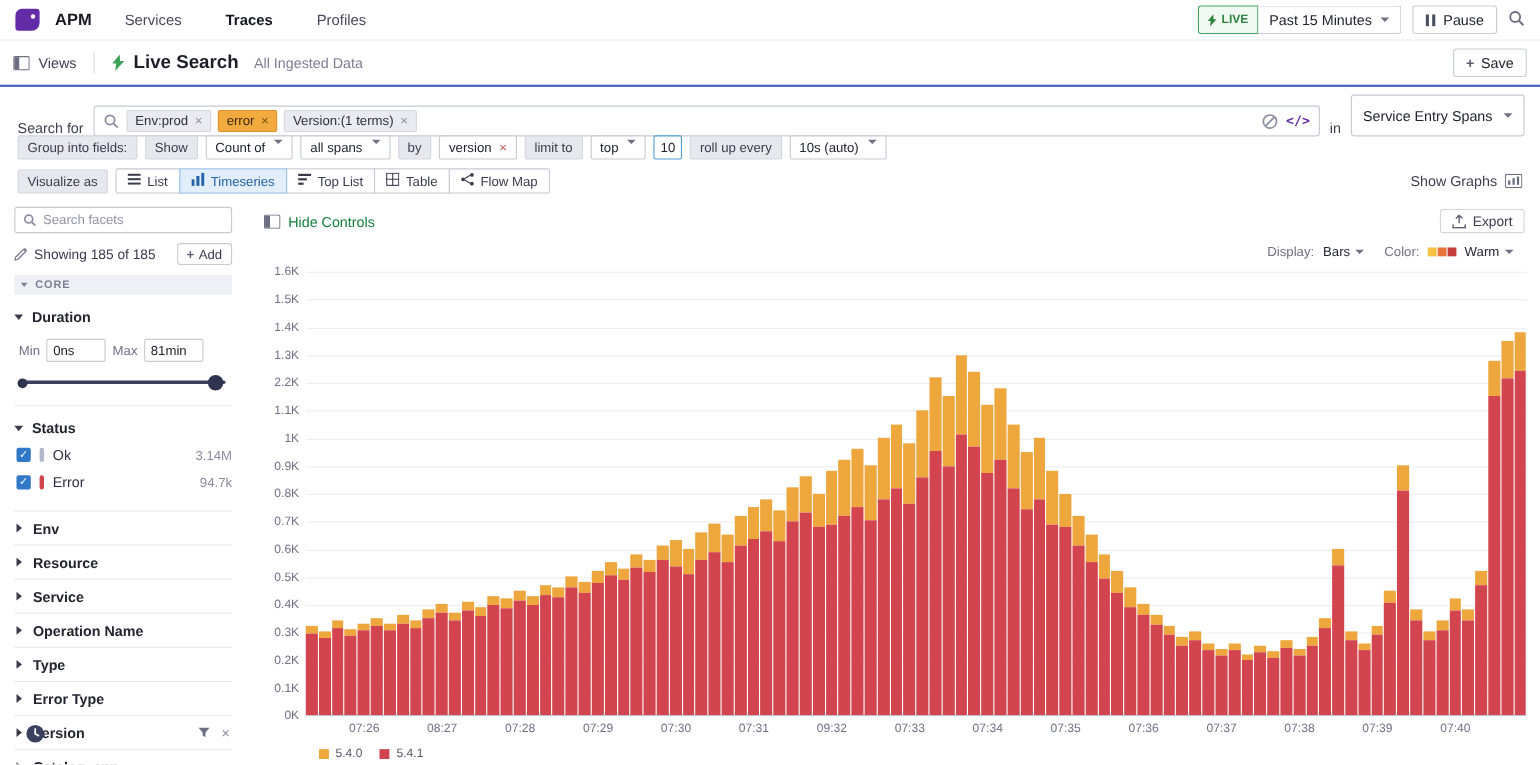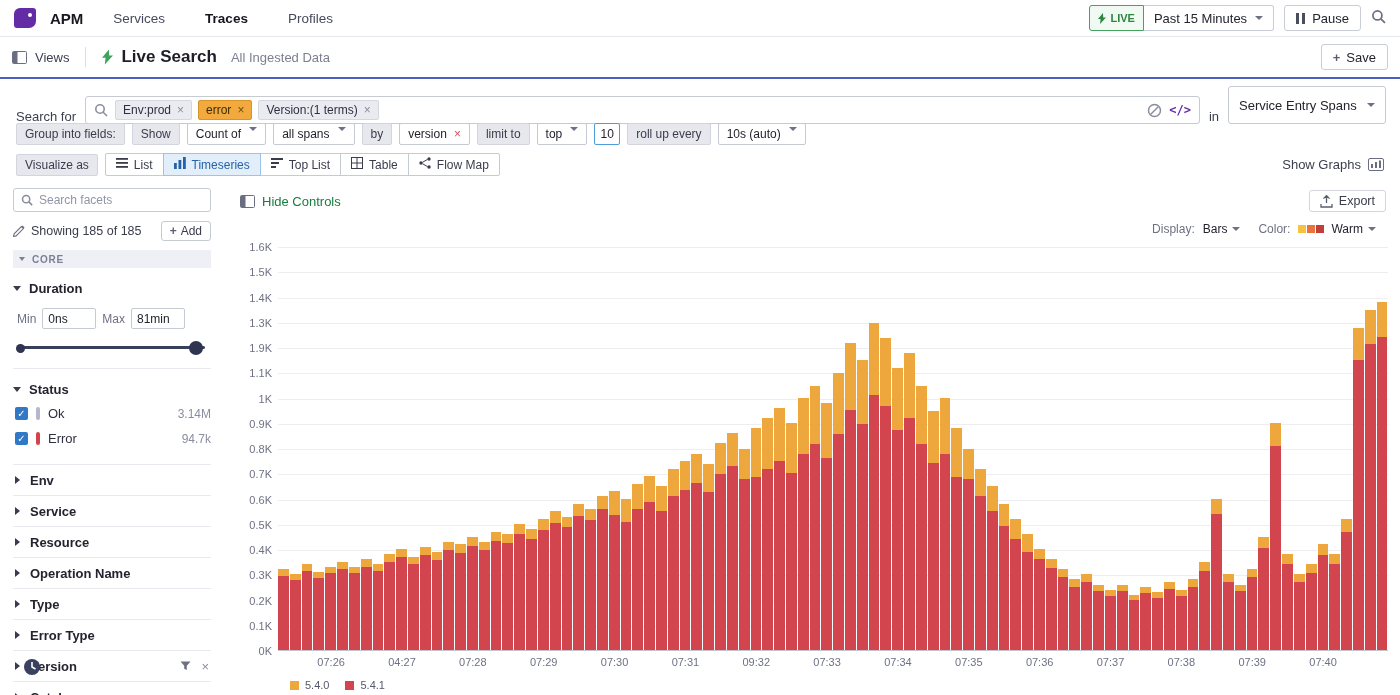--- a/index.html
+++ b/index.html
@@ -463,7 +463,7 @@
           <div class="y-tick" style="top: 25.25px;">1.5K</div>
           <div class="y-tick" style="top: 50.5px;">1.4K</div>
           <div class="y-tick" style="top: 75.75px;">1.3K</div>
-          <div class="y-tick" style="top: 101px;">1.9K</div>
+          <div class="y-tick" style="top: 101px;">2.2K</div>
           <div class="y-tick" style="top: 126.25px;">1.1K</div>
           <div class="y-tick" style="top: 151.5px;">1K</div>
           <div class="y-tick" style="top: 176.75px;">0.9K</div>

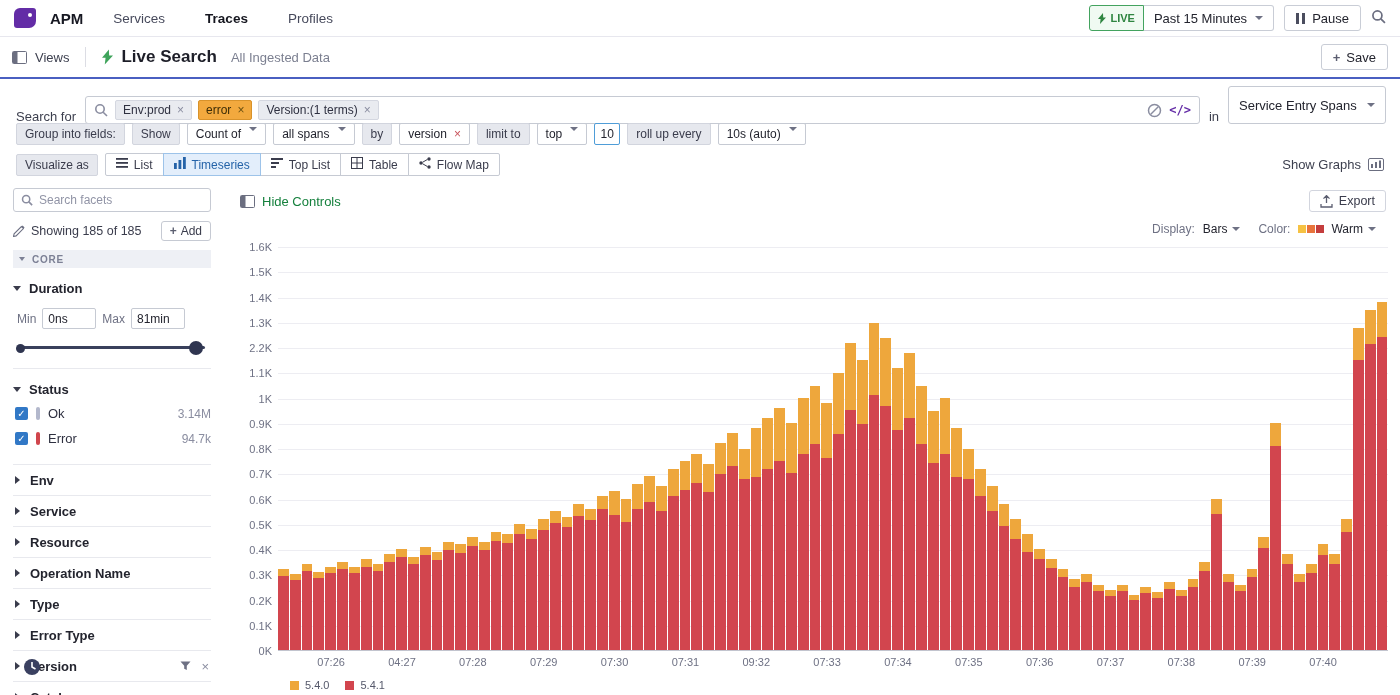--- a/index.html
+++ b/index.html
@@ -385,11 +385,11 @@
         </div>
         <div class="facet-row">
           <span class="chev-right"></span>
-          <span>Service</span>
+          <span>Resource</span>
         </div>
         <div class="facet-row">
           <span class="chev-right"></span>
-          <span>Resource</span>
+          <span>Service</span>
         </div>
         <div class="facet-row">
           <span class="chev-right"></span>

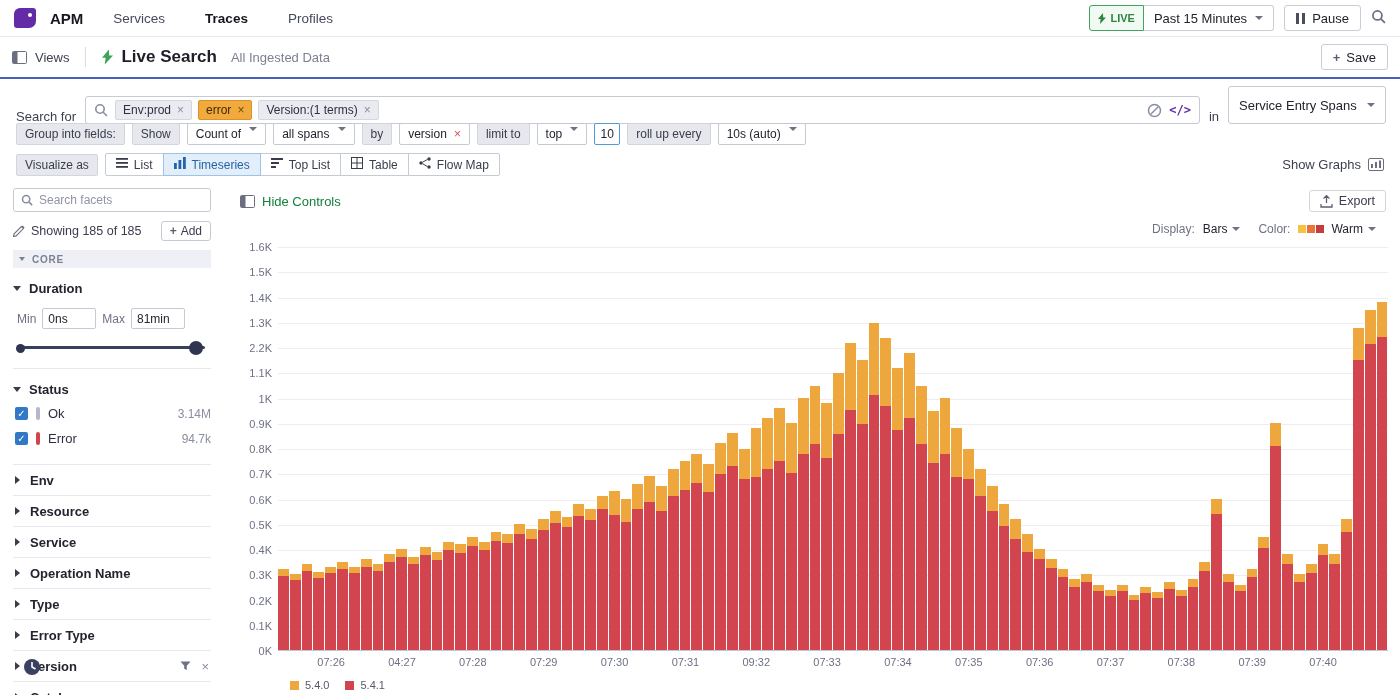--- a/index.html
+++ b/index.html
@@ -877,7 +877,7 @@
       </div>
       <div class="x-axis">
           <div class="x-tick" style="left: 4.78723%;">07:26</div>
-          <div class="x-tick" style="left: 11.1702%;">04:27</div>
+          <div class="x-tick" style="left: 11.1702%;">08:27</div>
           <div class="x-tick" style="left: 17.5532%;">07:28</div>
           <div class="x-tick" style="left: 23.9362%;">07:29</div>
           <div class="x-tick" style="left: 30.3191%;">07:30</div>

